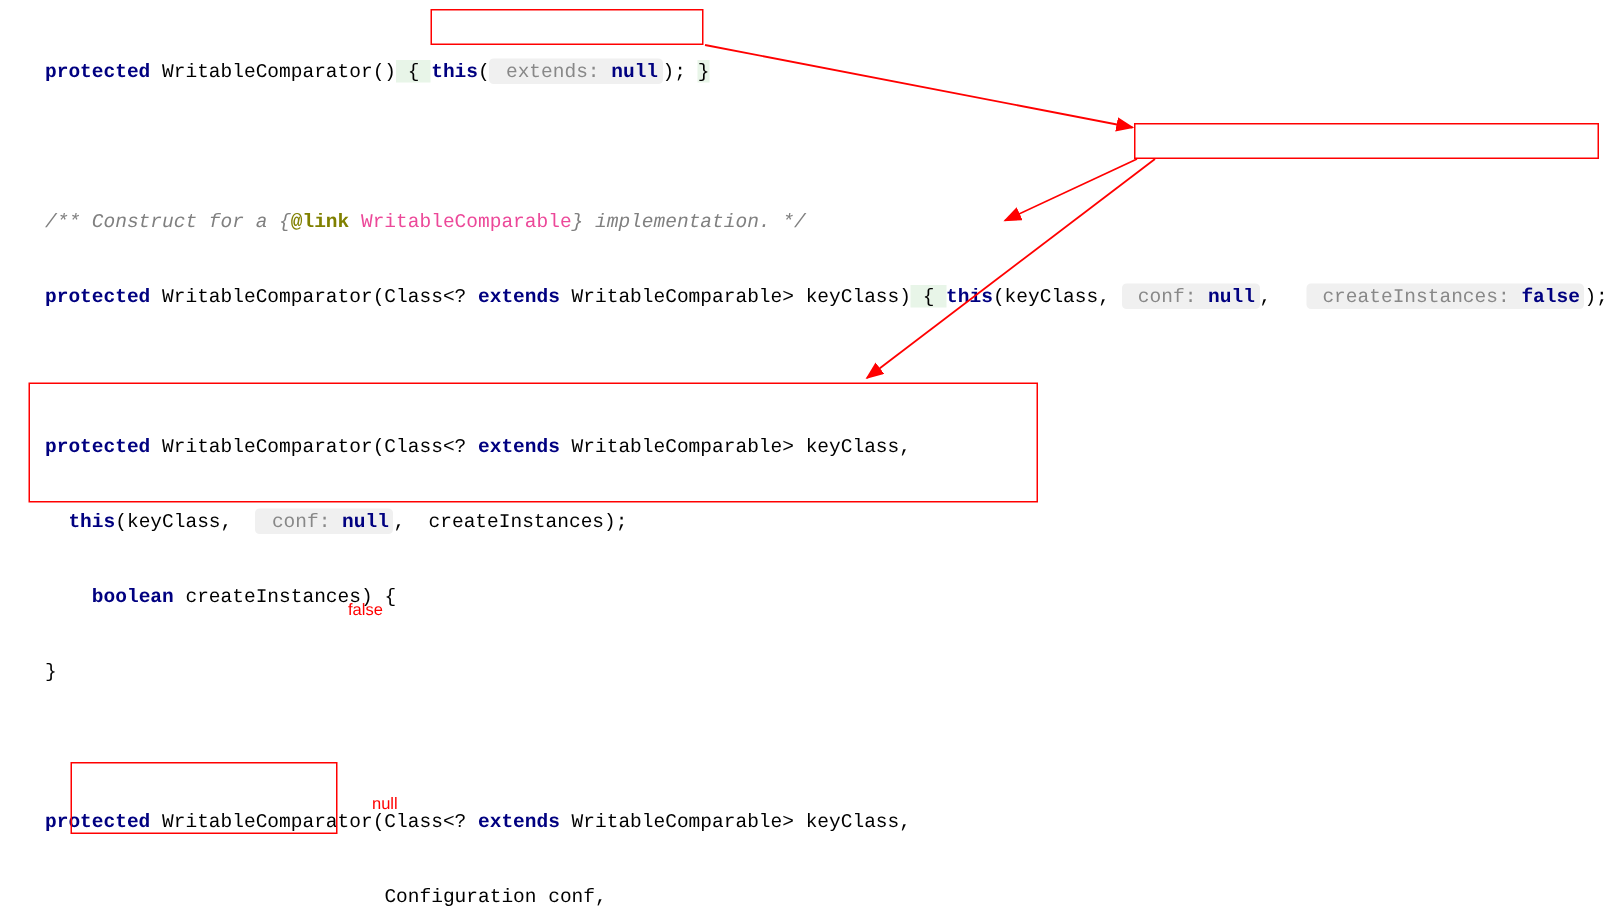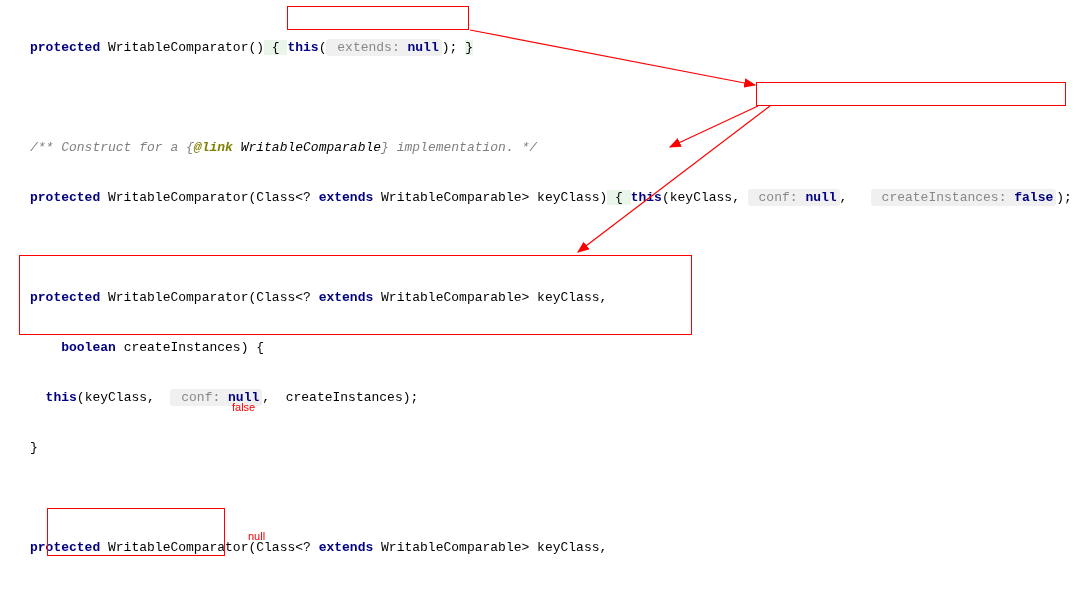--- a/index.html
+++ b/index.html
@@ -20,7 +20,7 @@
   }
   .kw { font-weight: bold; color: #000080; margin-top: 32px; }
   .comment { font-style: italic; color: #808080; margin-top: 13px; }
-  .comment-tag { font-style: italic; color: #808000; font-weight: bold; }
+  .comment-tag { color: #808000; font-weight: bold; }
   .link-text { font-style: italic; color: #000000; }
   .hint-bg { background: #f0f0f0; padding: 1px 3px; border-radius: 3px; color: #888; }
   .hint-bg .kw { color: #000080; }

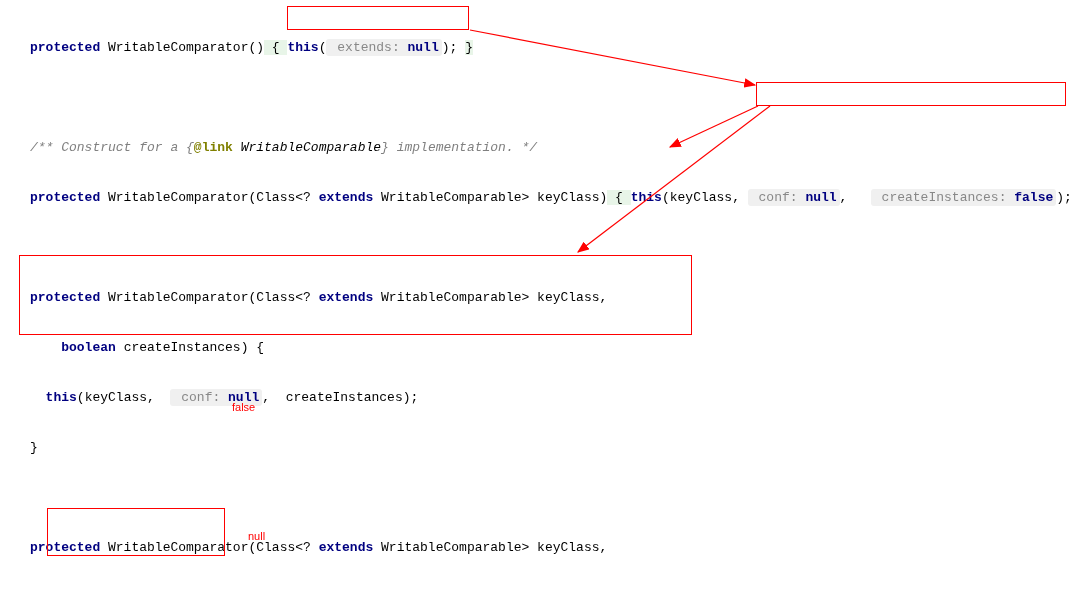--- a/index.html
+++ b/index.html
@@ -21,7 +21,7 @@
   .kw { font-weight: bold; color: #000080; margin-top: 32px; }
   .comment { font-style: italic; color: #808080; margin-top: 13px; }
   .comment-tag { color: #808000; font-weight: bold; }
-  .link-text { font-style: italic; color: #000000; }
+  .link-text { color: #ec4899; }
   .hint-bg { background: #f0f0f0; padding: 1px 3px; border-radius: 3px; color: #888; }
   .hint-bg .kw { color: #000080; }
   .bg-highlight { background: #e8f5e8; }

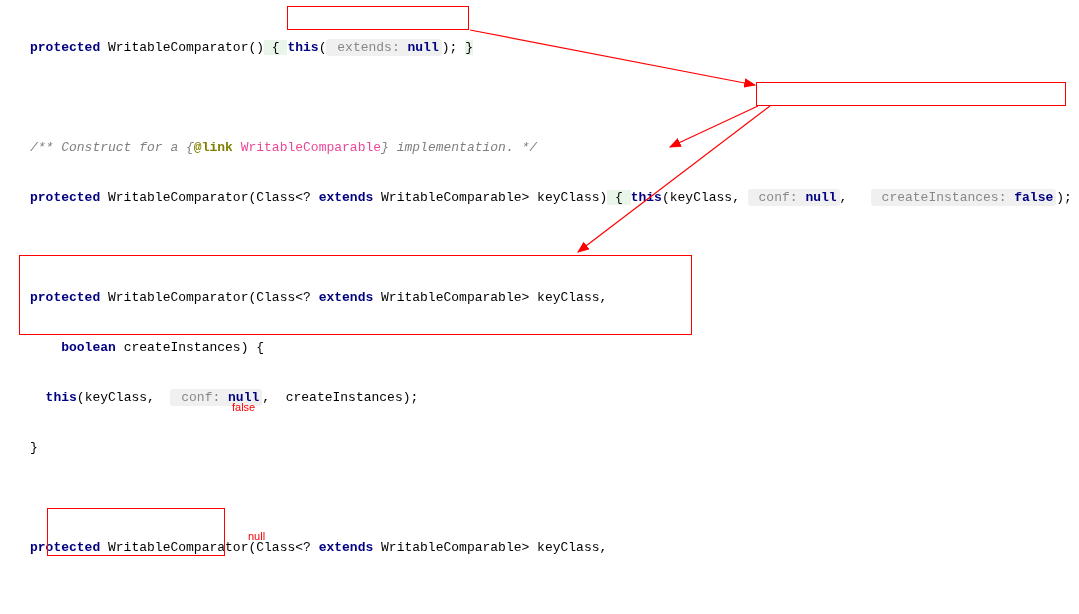--- a/index.html
+++ b/index.html
@@ -54,8 +54,8 @@
 <div><span class="kw">protected</span><span> WritableComparator(Class&lt;? </span><span class="kw">extends</span><span> WritableComparable&gt; keyClass)</span><span class="bg-highlight"> { </span><span class="kw">this</span><span>(keyClass, </span><span class="hint-bg"><span> conf: </span><span class="kw">null</span></span><span>,   </span><span class="hint-bg"><span> createInstances: </span><span class="kw">false</span></span><span>); </span></div>
 <div> </div>
 <div><span class="kw">protected</span><span> WritableComparator(Class&lt;? </span><span class="kw">extends</span><span> WritableComparable&gt; keyClass,</span></div>
+<div>  <span class="kw">this</span><span>(keyClass,  </span><span class="hint-bg"><span> conf: </span><span class="kw">null</span></span><span>,  createInstances);</span></div>
 <div>    <span class="kw">boolean</span><span> createInstances) {</span></div>
-<div>  <span class="kw">this</span><span>(keyClass,  </span><span class="hint-bg"><span> conf: </span><span class="kw">null</span></span><span>,  createInstances);</span></div>
 <div><span>}</span></div>
 <div> </div>
 <div><span class="kw">protected</span><span> WritableComparator(Class&lt;? </span><span class="kw">extends</span><span> WritableComparable&gt; keyClass,</span></div>

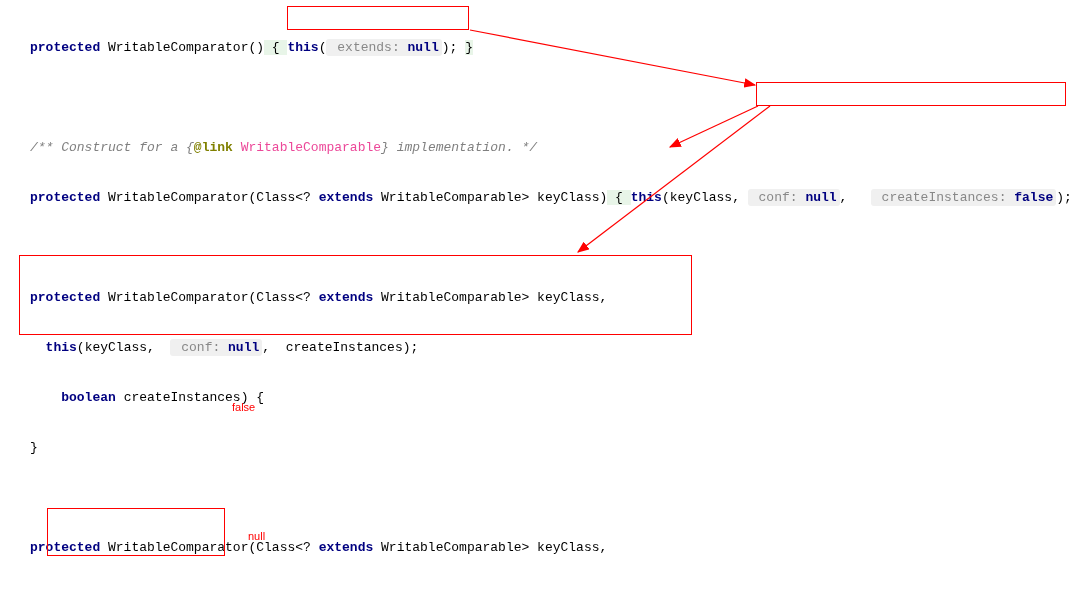--- a/index.html
+++ b/index.html
@@ -59,6 +59,7 @@
 <div><span>}</span></div>
 <div> </div>
 <div><span class="kw">protected</span><span> WritableComparator(Class&lt;? </span><span class="kw">extends</span><span> WritableComparable&gt; keyClass,</span></div>
+<div>                             <span>Configuration conf,</span></div>
 
 
 

